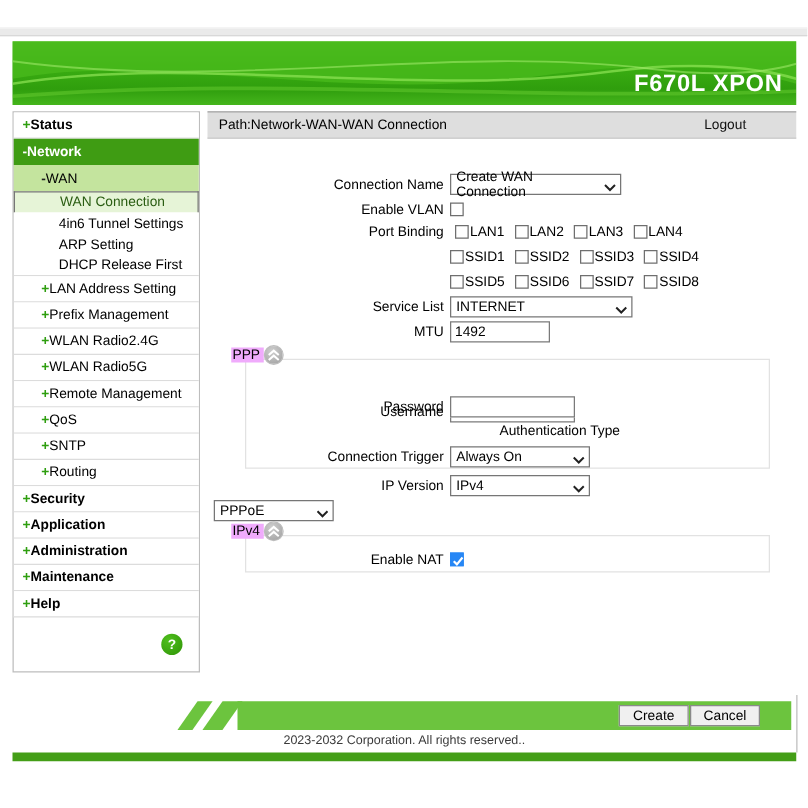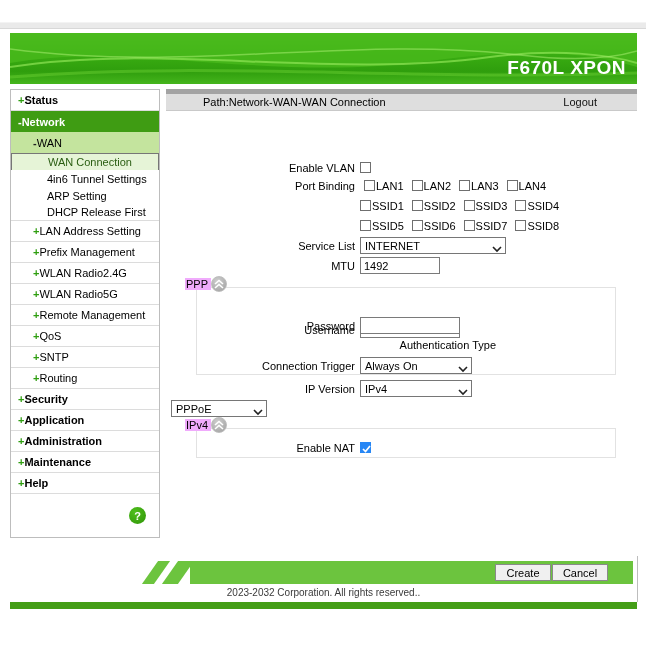--- a/index.html
+++ b/index.html
@@ -44,8 +44,8 @@
   
   .main { position:absolute; left:156px; top:56px; width:471px; height:472px; background:#fff; }
   .path-band { position:absolute; left:0; top:0; width:471px; height:22px; background:#dedede;
-    border-top:5px solid #a3a3a3; border-bottom:1px solid #c9c9c9;
-    display:flex; align-items:center; font-size:11px;padding-left:28px; }
+    border-top:1px solid #a3a3a3; border-bottom:1px solid #c9c9c9;
+    display:flex; align-items:center; font-size:11px; }
   .path-text { margin-left:9px; }
   .logout { position:absolute; right:40px; color:#111; cursor:pointer; }
 

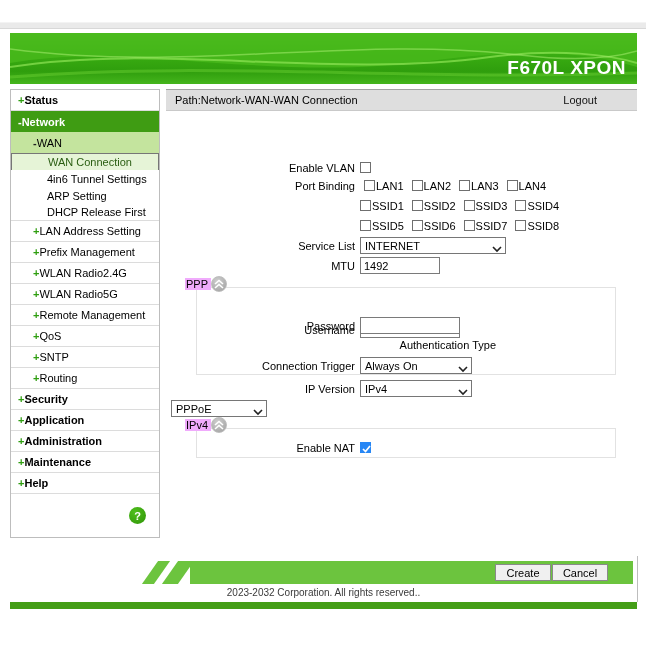--- a/index.html
+++ b/index.html
@@ -191,6 +191,17 @@
       <span class="logout">Logout</span>
     </div>
 
+    <div class="frow" style="top:50px;">
+      <span class="lbl">Connection Name</span>
+      <span class="fld">
+        <span class="sel" style="width:137px;">
+          <span>Create WAN Connection</span>
+          <span class="chev"><svg width="10" height="7">
+                <polyline points="1,1 5,5 9,1" fill="none" stroke="#222" stroke-width="1.6"></polyline>
+              </svg></span>
+        </span>
+      </span>
+    </div>
 
     <div class="frow" style="top:70px;">
       <span class="lbl">Enable VLAN</span>

